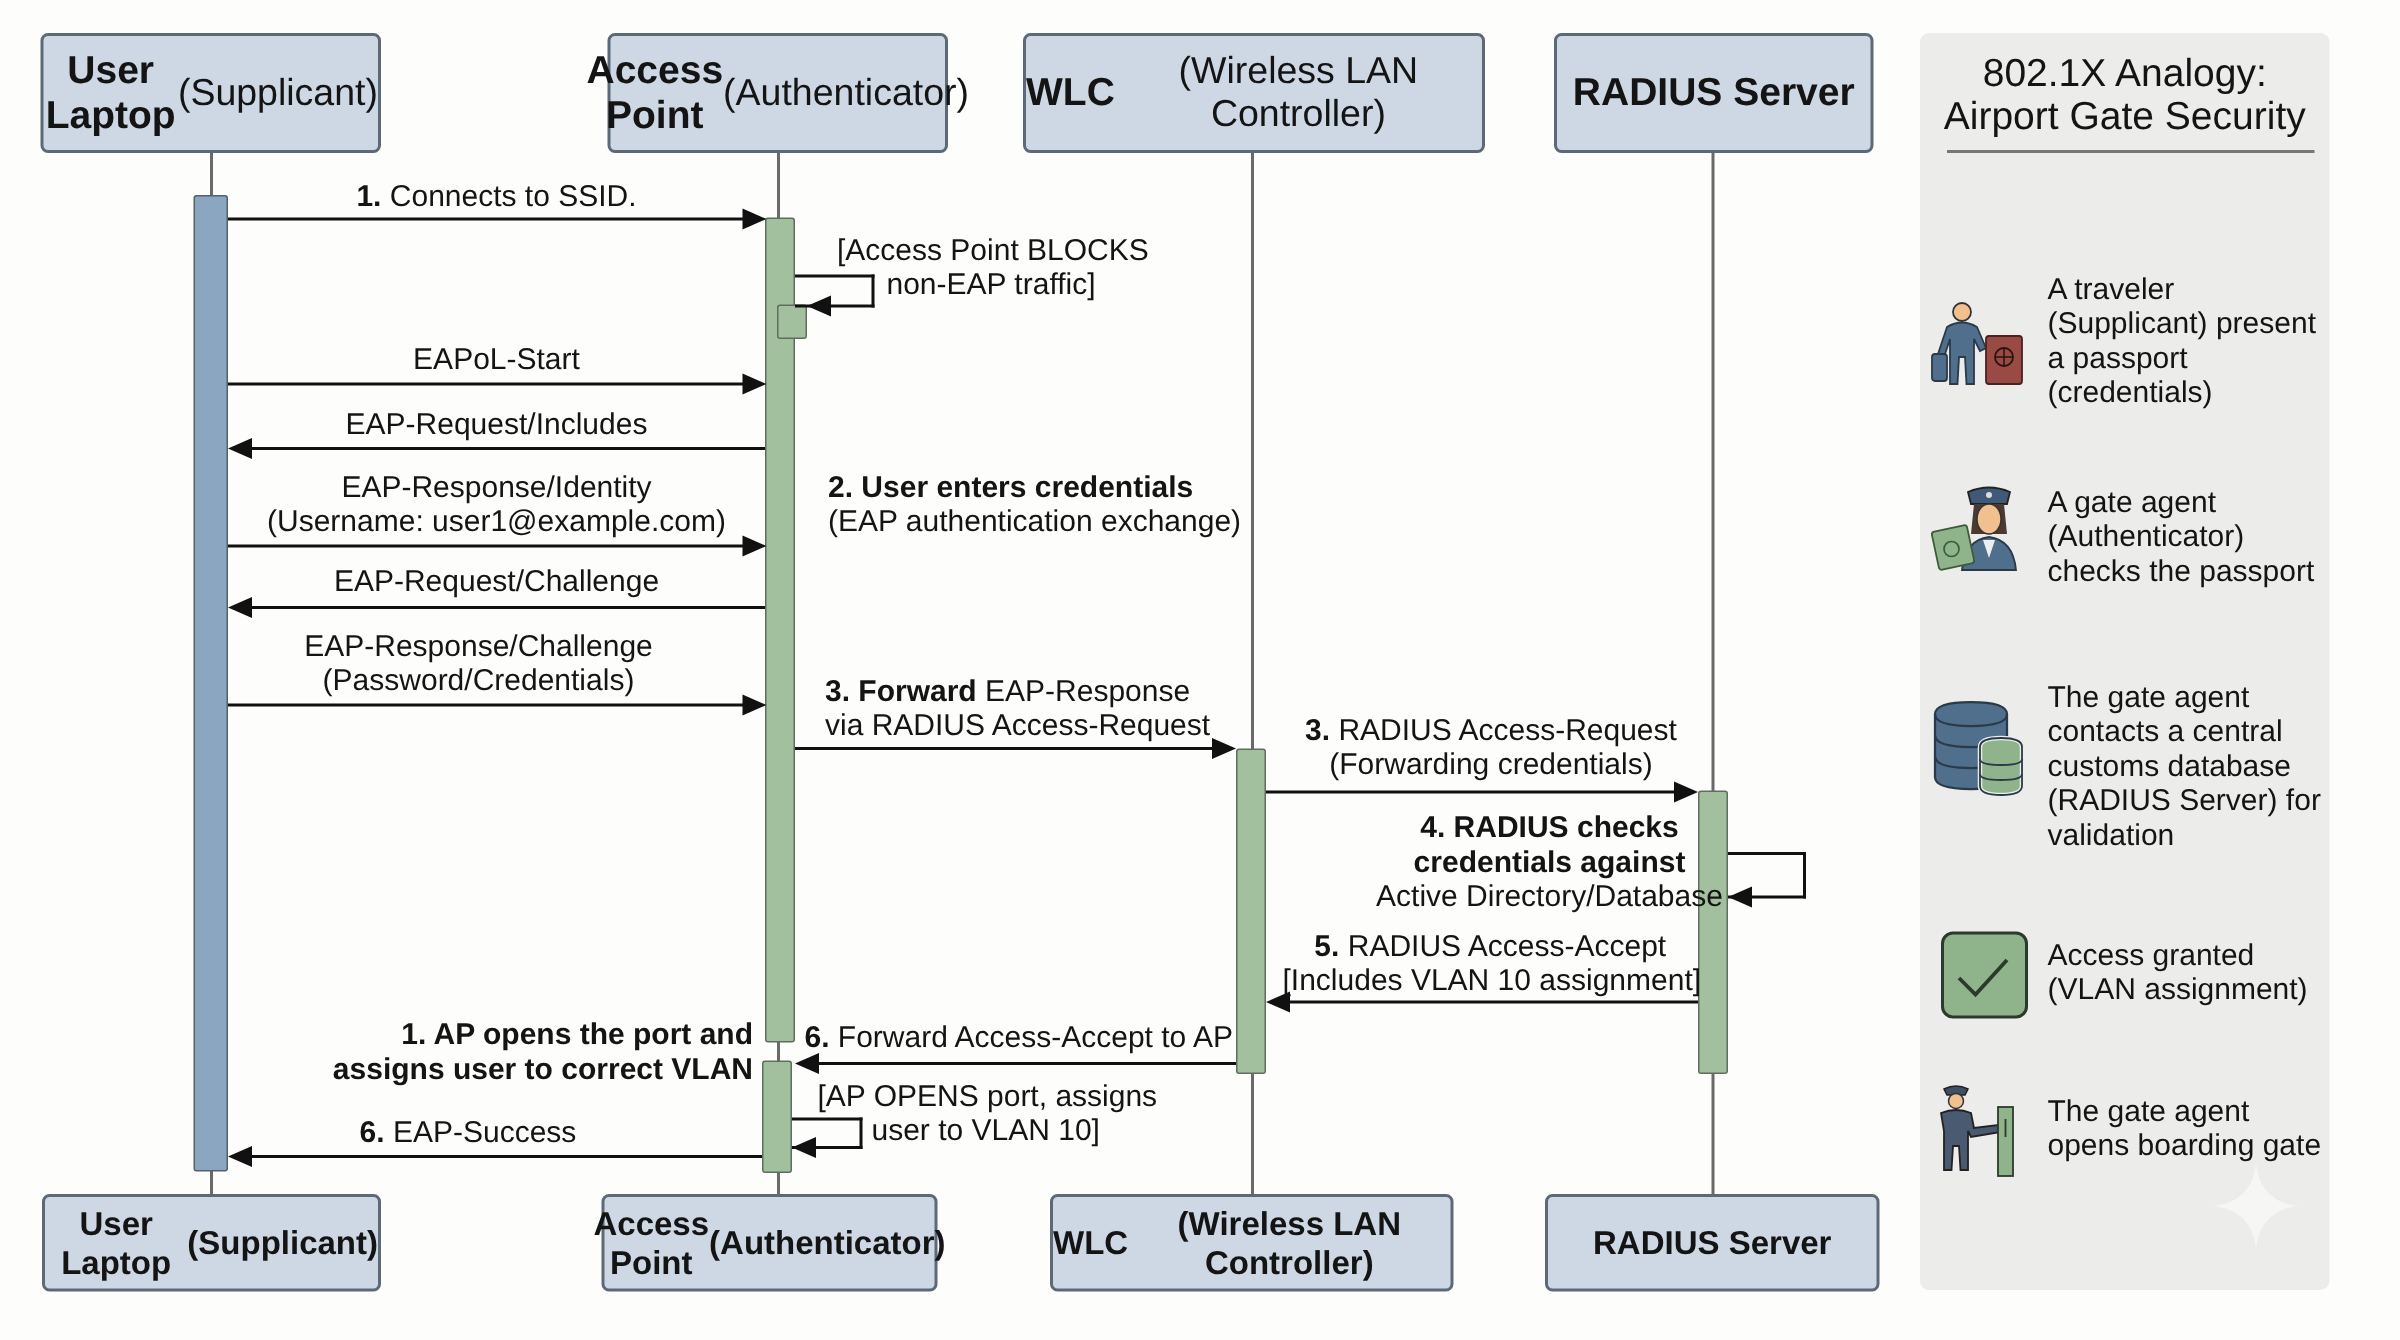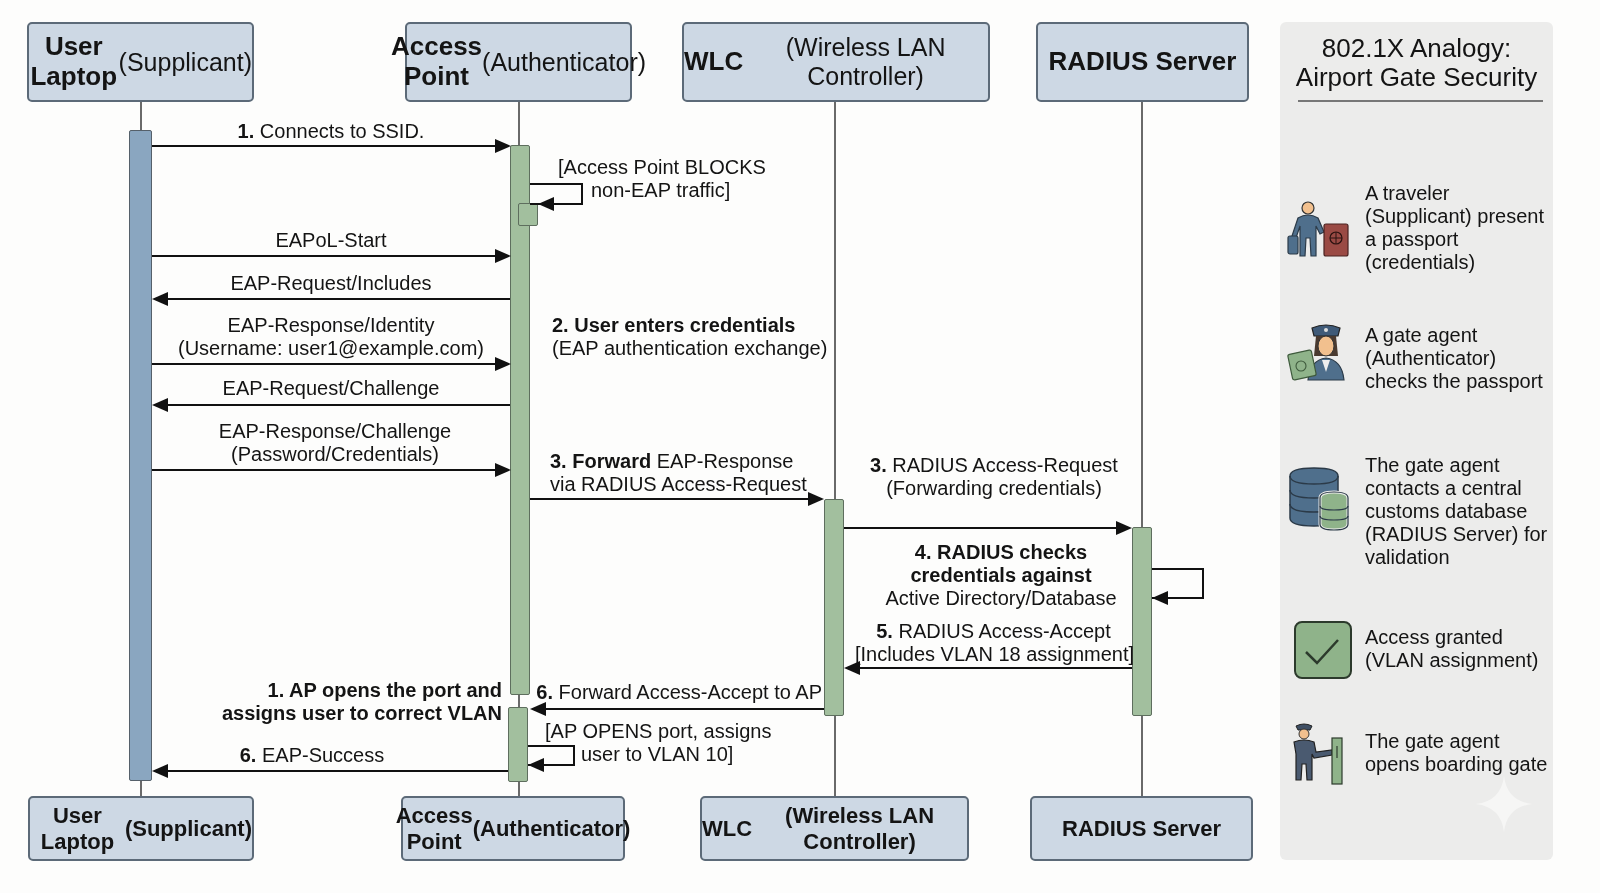--- a/index.html
+++ b/index.html
@@ -93,7 +93,7 @@
 <div class="msg" style="left:166px;top:404px;width:344px;"></div>
 <div class="head-l" style="left:152px;top:398px;"></div>
 
-<div class="lbl" style="left:156px;width:358px;top:420px;">
+<div class="lbl" style="left:140px;width:358px;top:420px;">
   <div>EAP-Response/Challenge</div>
   <div>(Password/Credentials)</div>
 </div>

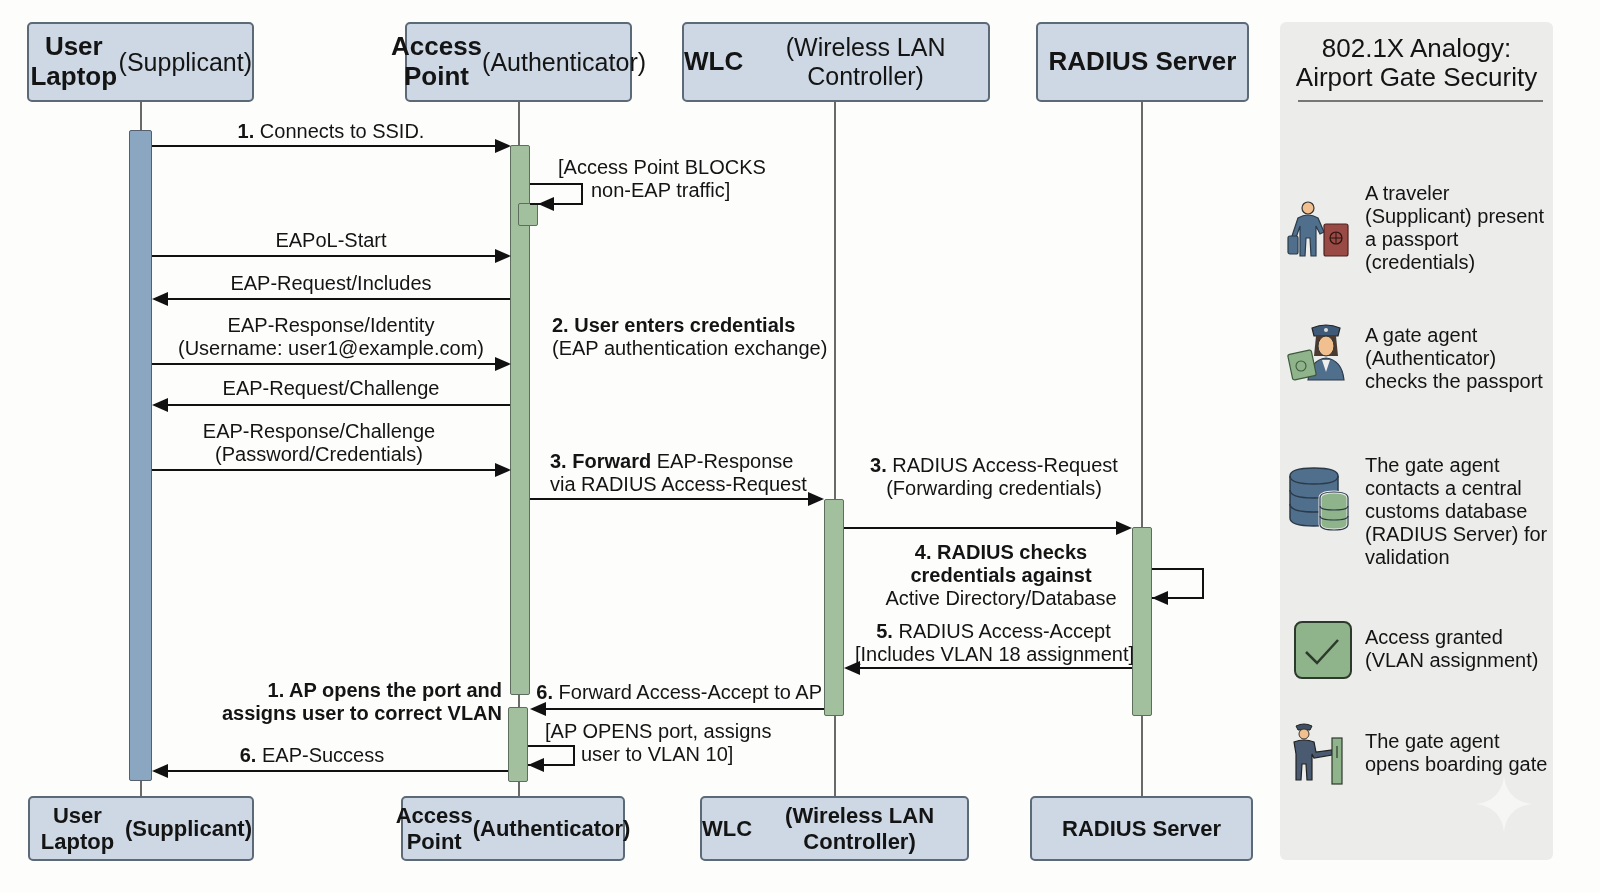--- a/index.html
+++ b/index.html
@@ -112,7 +112,7 @@
 <div class="msg" style="left:530px;top:498px;width:280px;"></div>
 <div class="head-r" style="left:808px;top:492px;"></div>
 
-<div class="lbl" style="left:844px;width:300px;top:454px;">
+<div class="lbl" style="left:844px;width:300px;top:476px;">
   <div><b>3.</b><span> RADIUS Access-Request</span></div>
   <div>(Forwarding credentials)</div>
 </div>

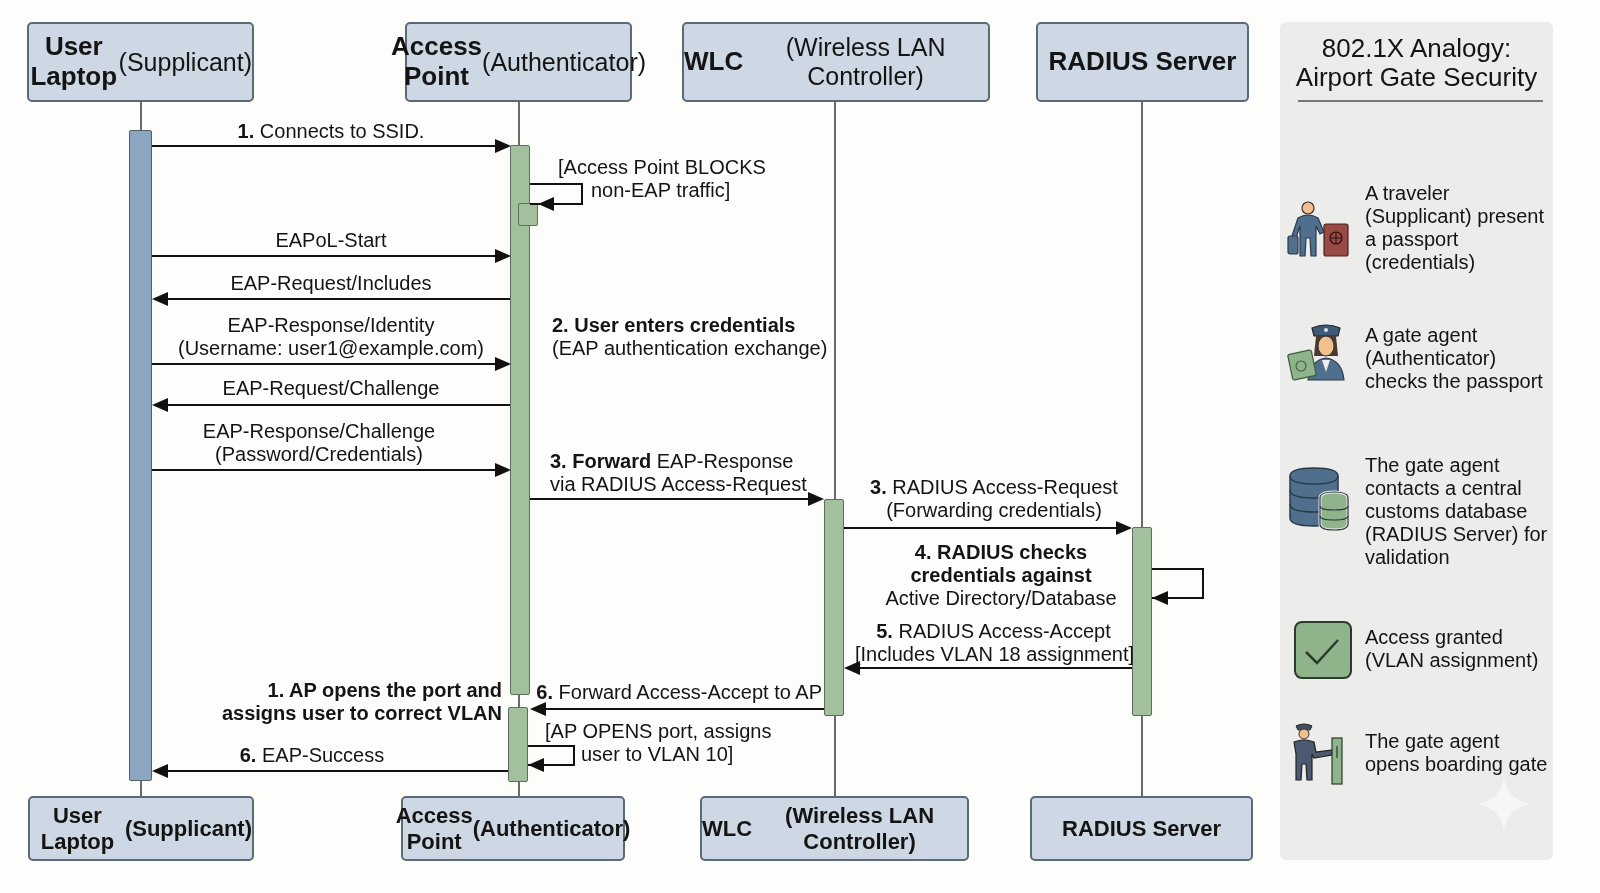--- a/index.html
+++ b/index.html
@@ -119,7 +119,7 @@
 <div class="msg" style="left:844px;top:527px;width:274px;"></div>
 <div class="head-r" style="left:1116px;top:521px;"></div>
 
-<div class="lbl" style="left:870px;width:262px;top:541px;">
+<div class="lbl" style="left:902px;width:262px;top:541px;">
   <div><b>4. RADIUS checks</b></div>
   <div><b>credentials against</b></div>
   <div>Active Directory/Database</div>

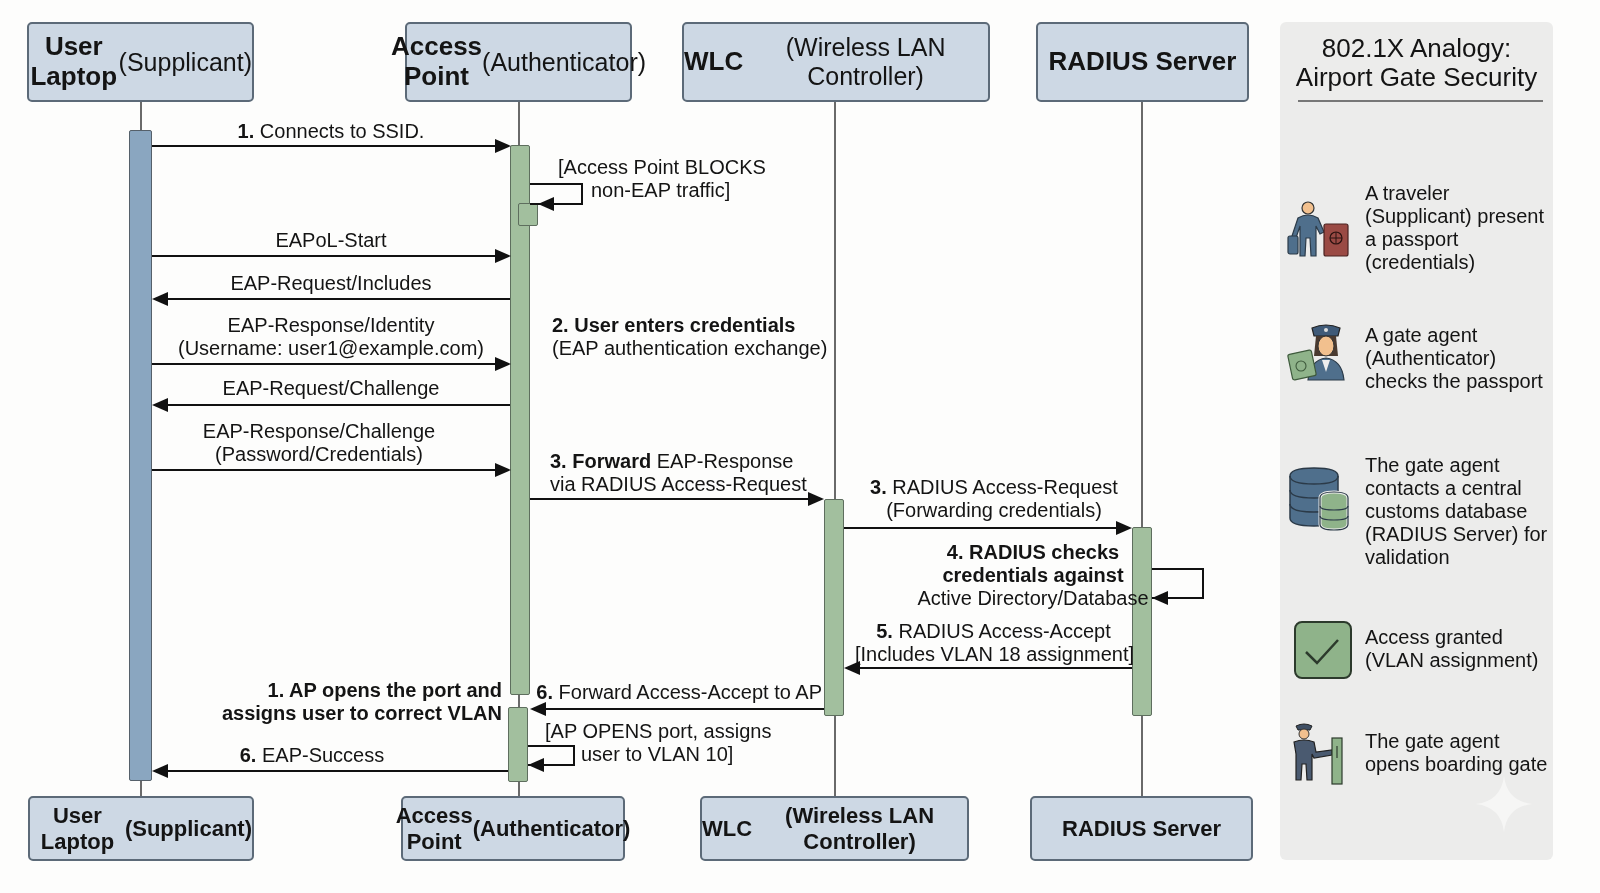--- a/index.html
+++ b/index.html
@@ -129,7 +129,7 @@
 
 <div class="lbl" style="left:855px;width:277px;top:620px;">
   <div><b>5.</b><span> RADIUS Access-Accept</span></div>
-  <div>[Includes VLAN 18 assignment]</div>
+  <div>[Includes VLAN 10 assignment]</div>
 </div>
 <div class="msg" style="left:858px;top:667px;width:274px;"></div>
 <div class="head-l" style="left:844px;top:661px;"></div>

